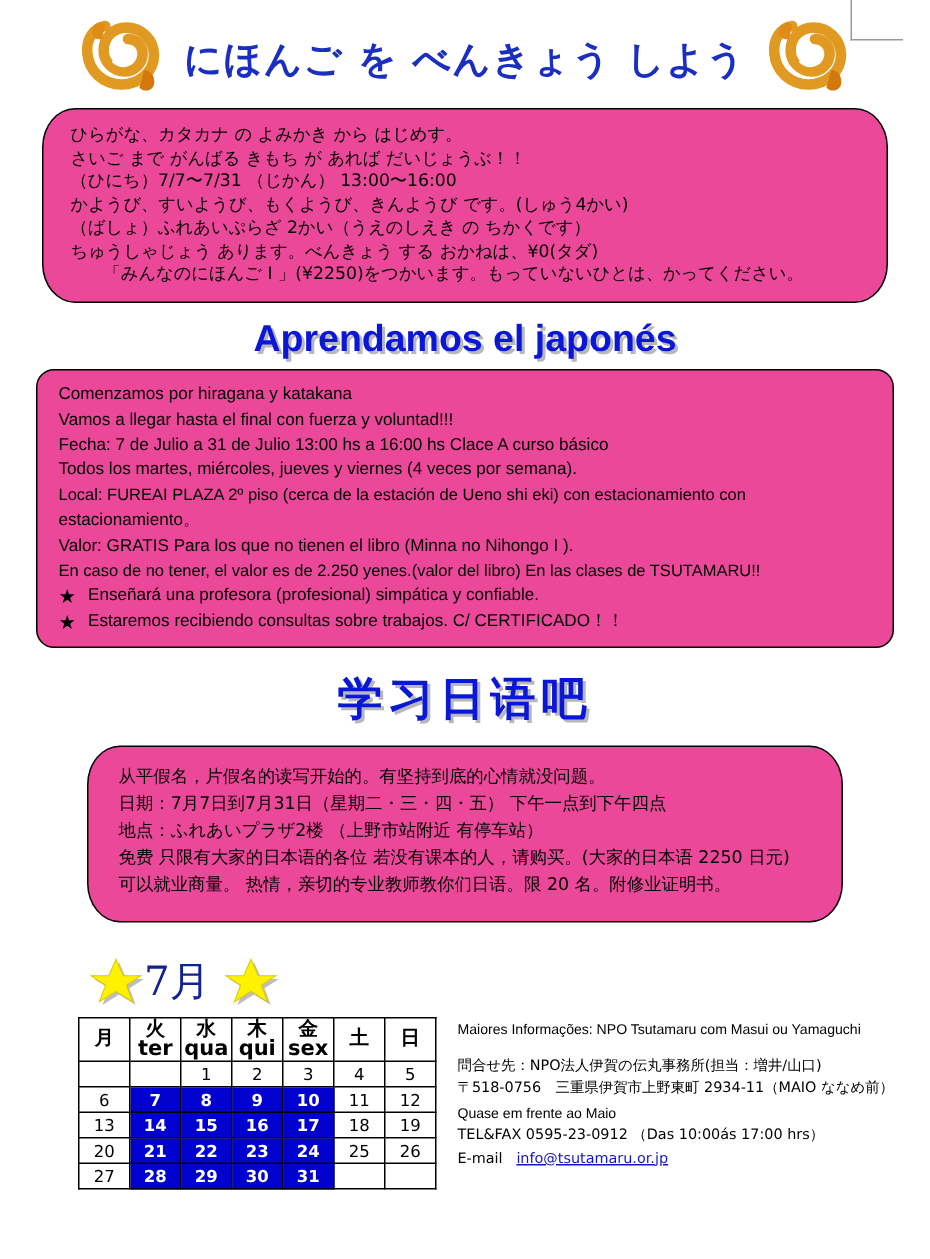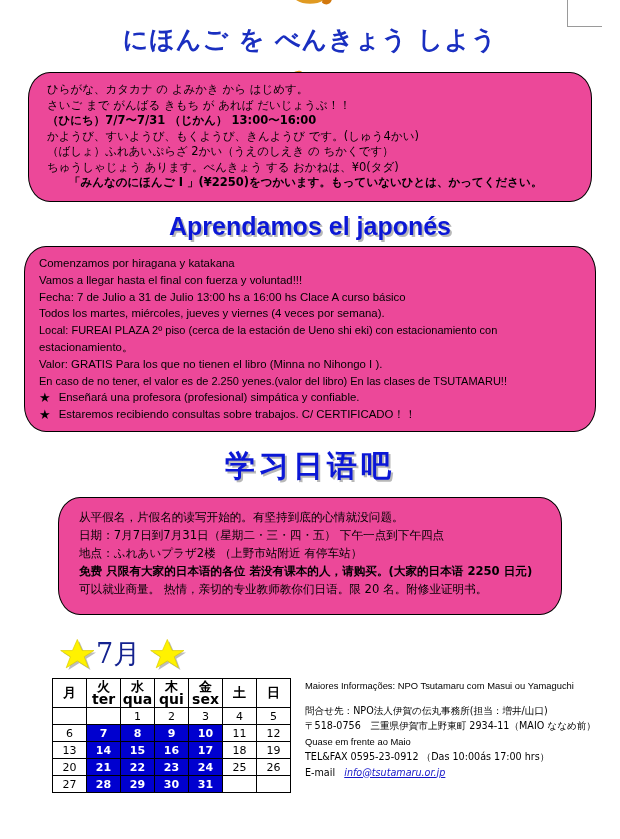--- a/index.html
+++ b/index.html
@@ -32,7 +32,6 @@
     align-items: center;
     justify-content: center;
     gap: 14px;
-    flex-direction: column;
   }
   .mascot { width: 56px; height: 52px; flex: none; }
   .jp-title {

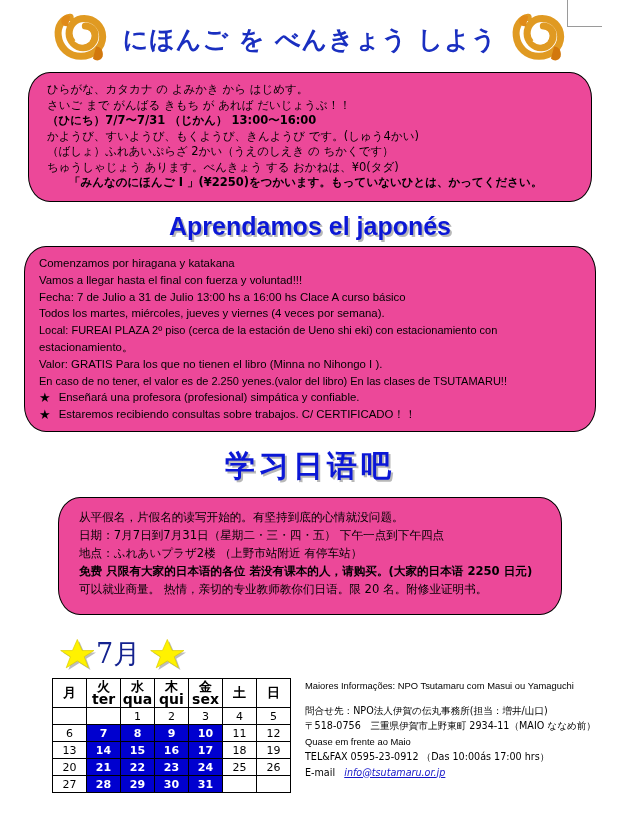--- a/index.html
+++ b/index.html
@@ -63,7 +63,7 @@
     line-height: 15.5px;
     white-space: nowrap;
   }
-  .ln.b   { font-weight: bold; }
+  .ln.b   { font-weight: normal; }
   .ln.ind { padding-left: 22px; }
 
   

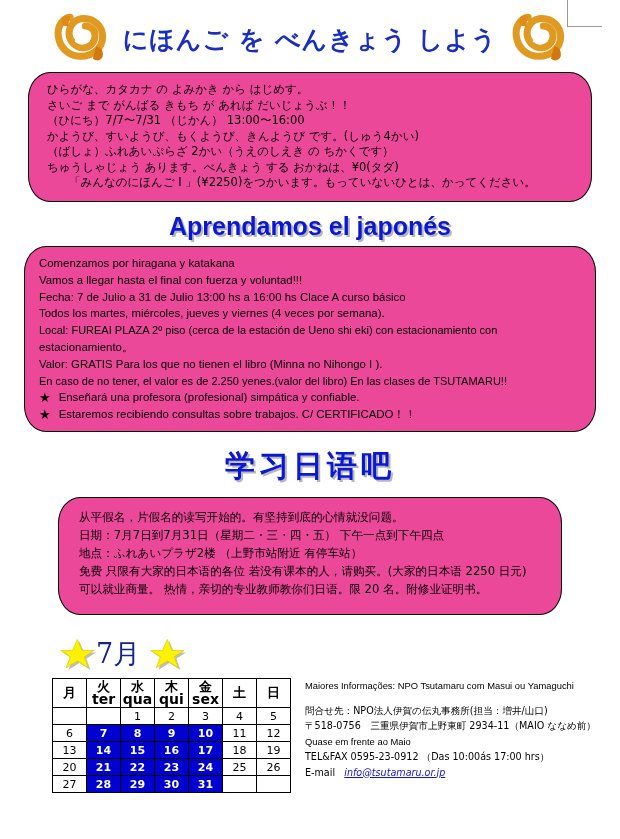--- a/index.html
+++ b/index.html
@@ -52,7 +52,7 @@
     background: #ec4899;
   }
   .box-jp  { left: 28px; top: 72px;  width: 564px; height: 130px; }
-  .box-es  { left: 24px; top: 246px; width: 572px; height: 186px; }
+  .box-es  { left: 24px; top: 246px; width: 572px; height: 186px; border-radius: 12px; }
   .box-zh  { left: 58px; top: 497px; width: 504px; height: 118px; }
 
   

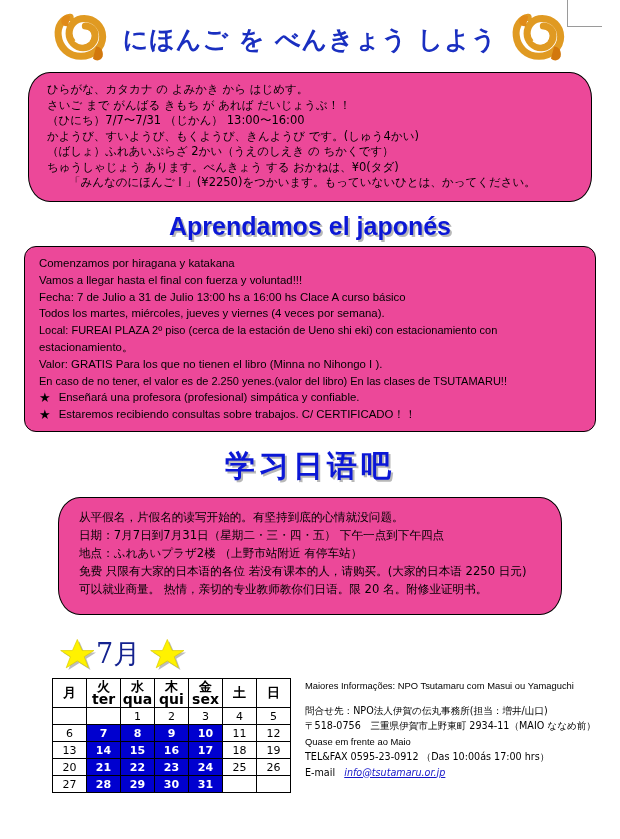--- a/index.html
+++ b/index.html
@@ -159,7 +159,7 @@
   }
   .c-ln.pt { font-family: "Liberation Sans", sans-serif; font-size: 9.4px; }
   .c-ln.gap { margin-top: 9px; }
-  .mail-link { color: #1515c8; text-decoration: underline; font-style: italic; }
+  .mail-link { color: #1515c8; text-decoration: underline; }
 </style>
 </head>
 <body>

